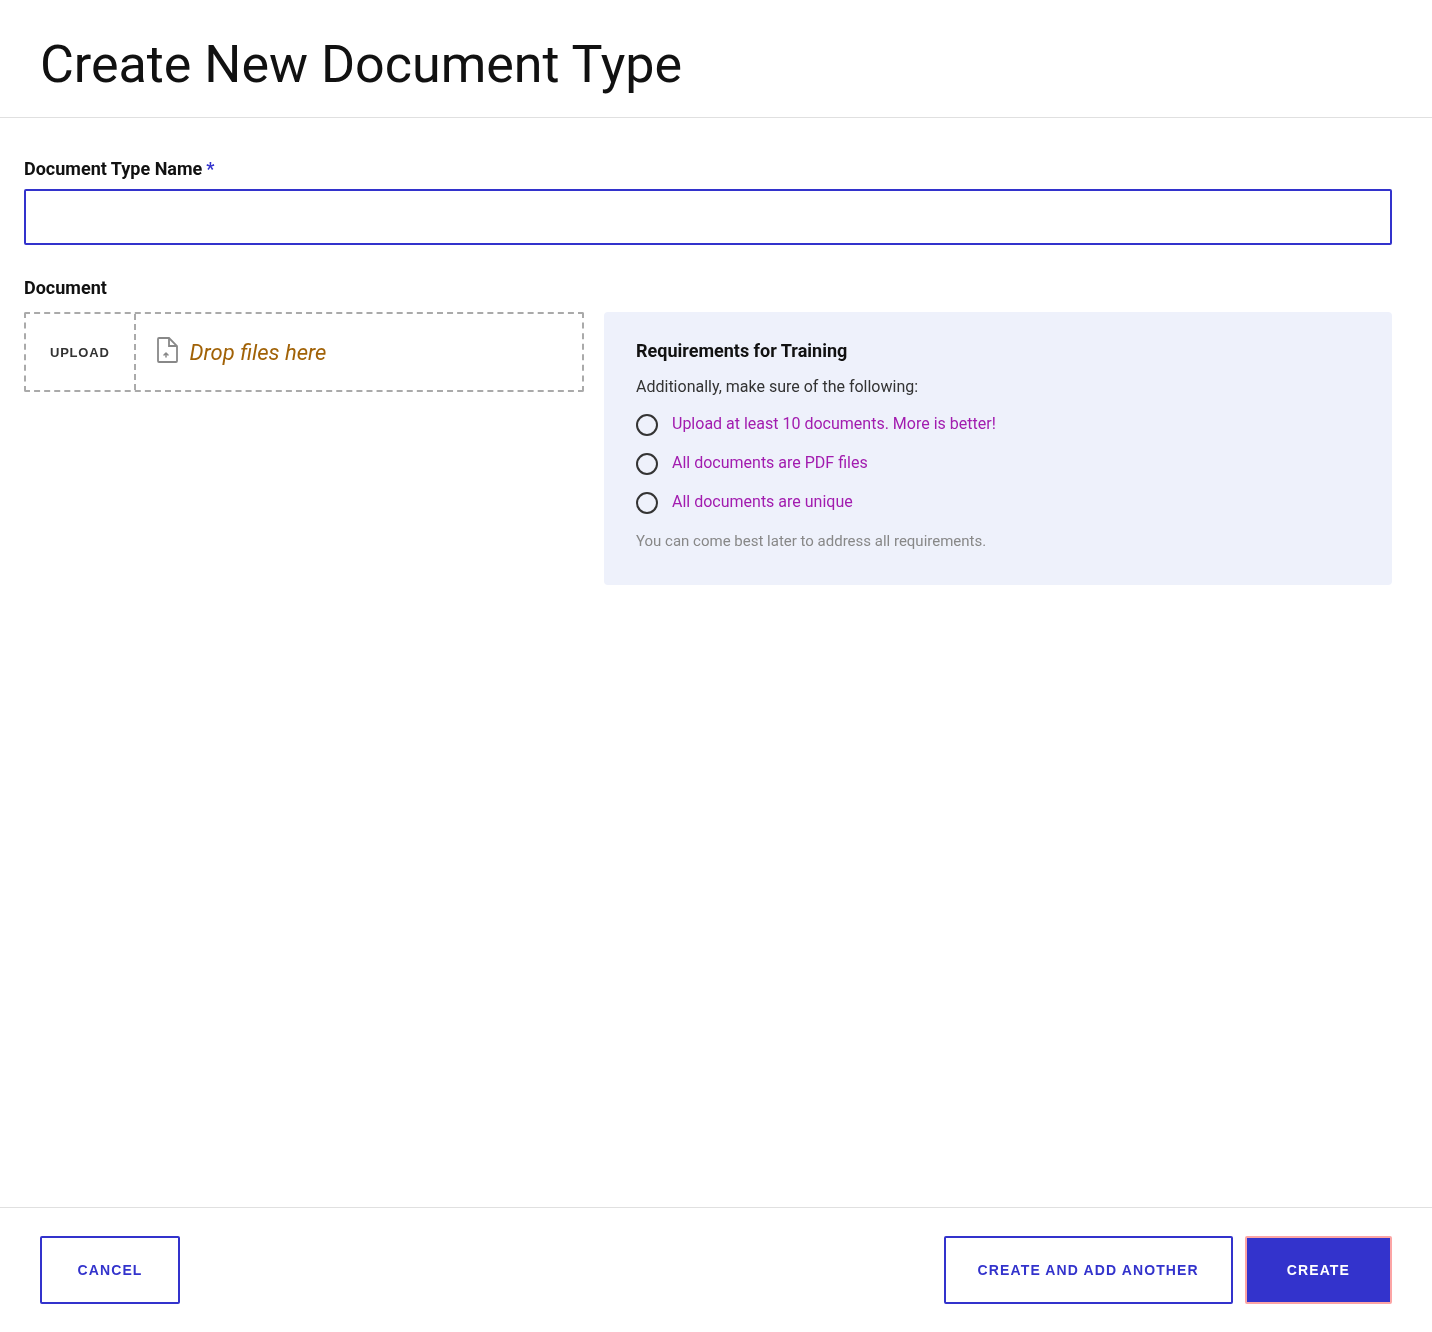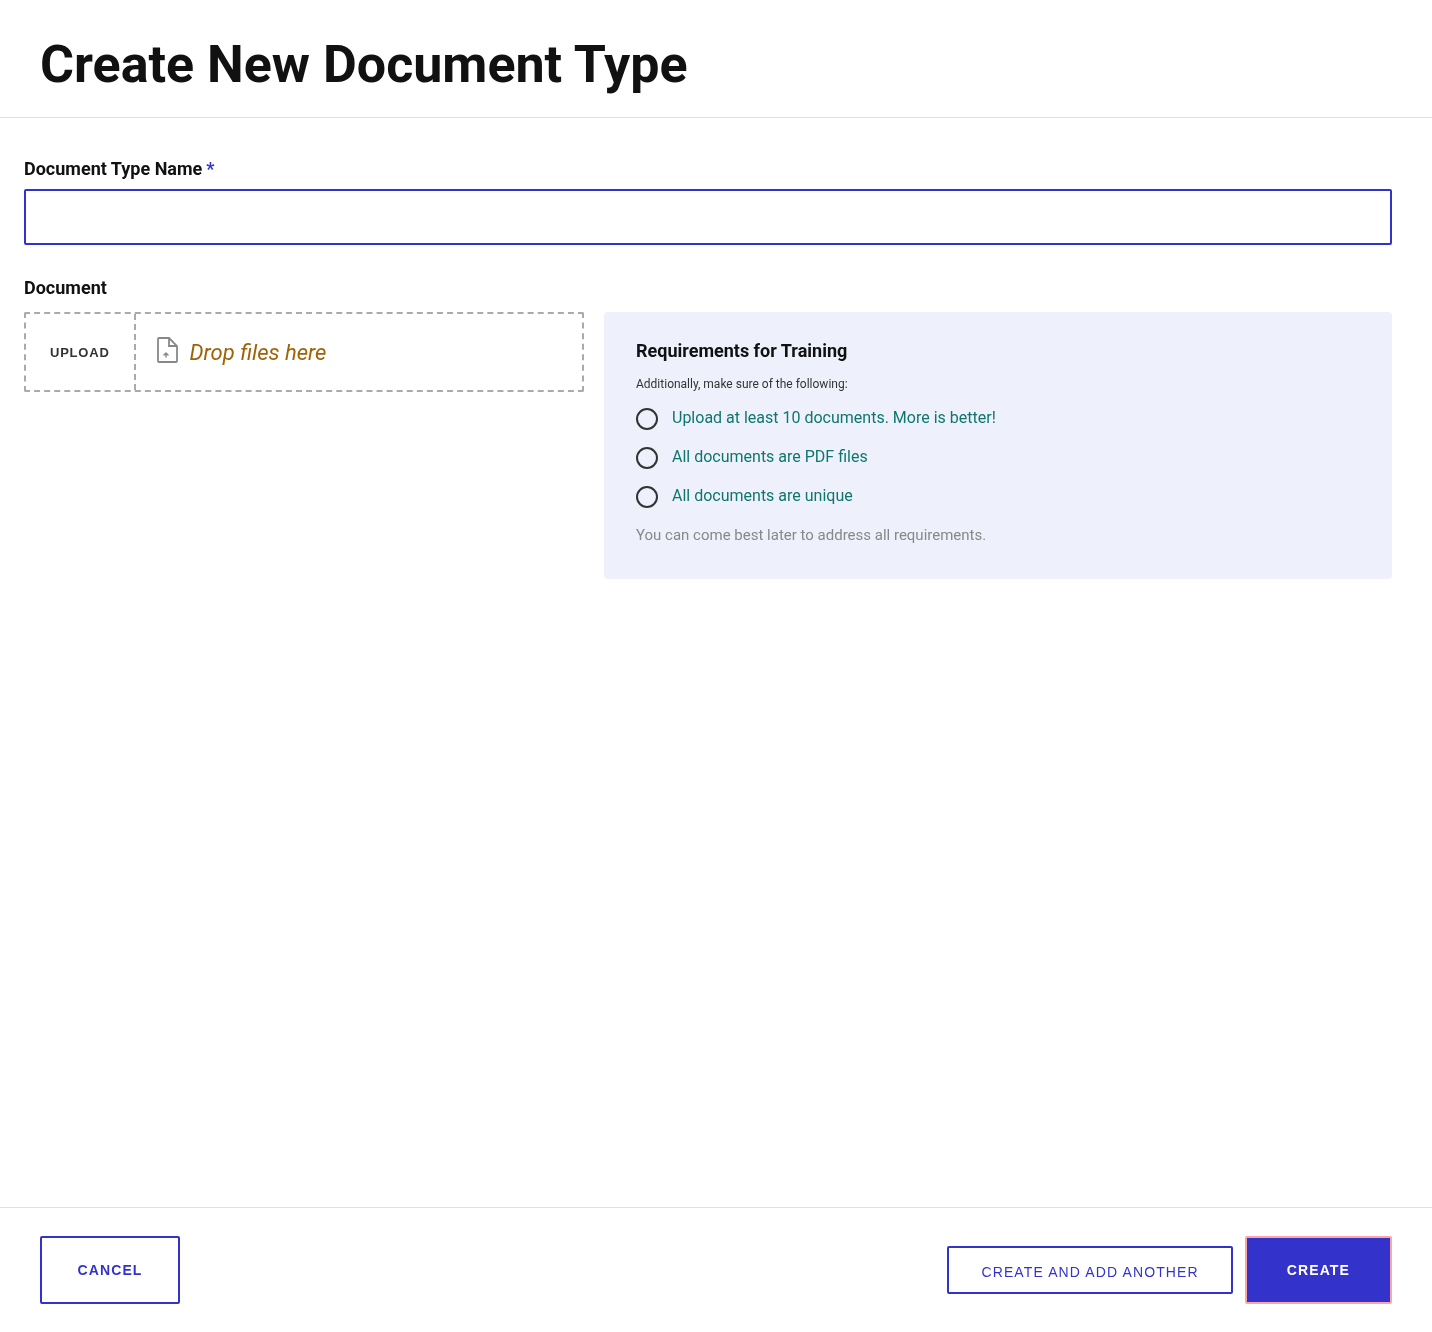--- a/index.html
+++ b/index.html
@@ -31,7 +31,7 @@
 
     .page-title {
       font-size: 52px;
-      font-weight: 700;
+      font-weight: 400;
       color: #111111;
       line-height: 1.1;
     }

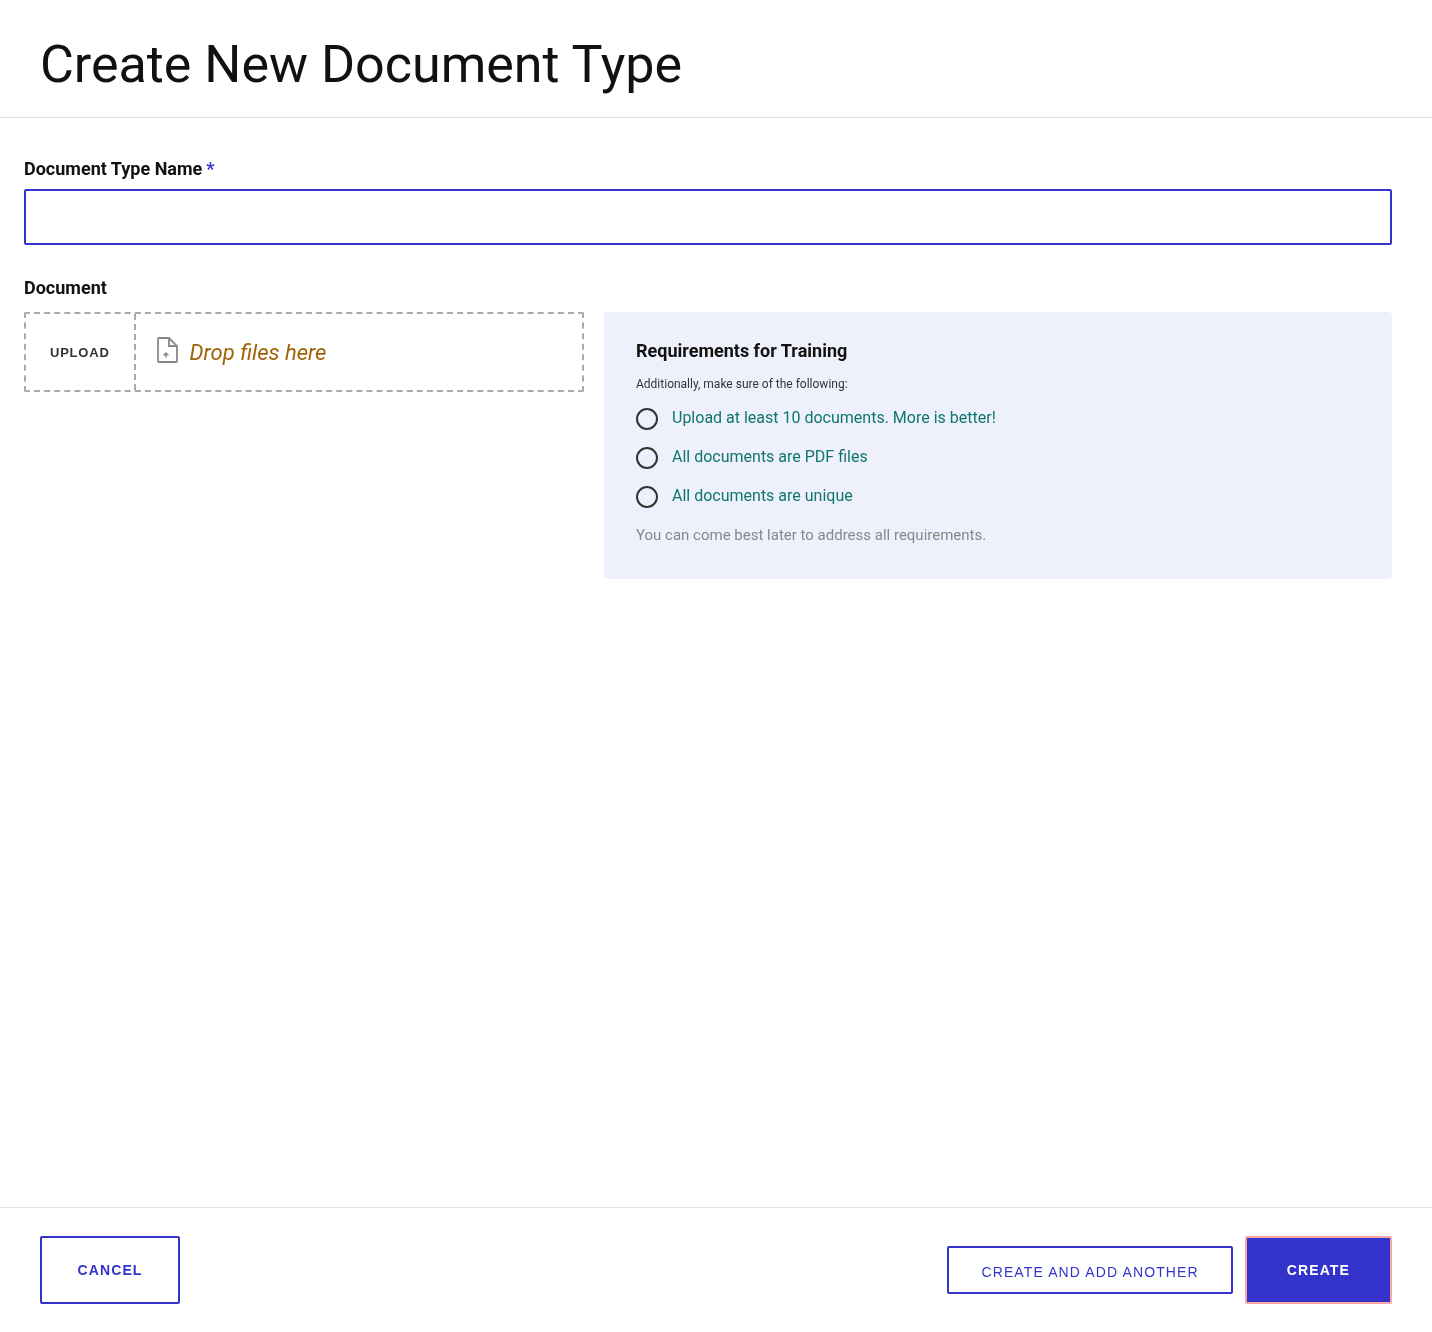--- a/index.html
+++ b/index.html
@@ -163,7 +163,7 @@
     }
 
     .additionally-text {
-      font-size: 12px;
+      font-size: 16px;
       color: #333333;
       margin-bottom: 14px;
       line-height: 1.5;

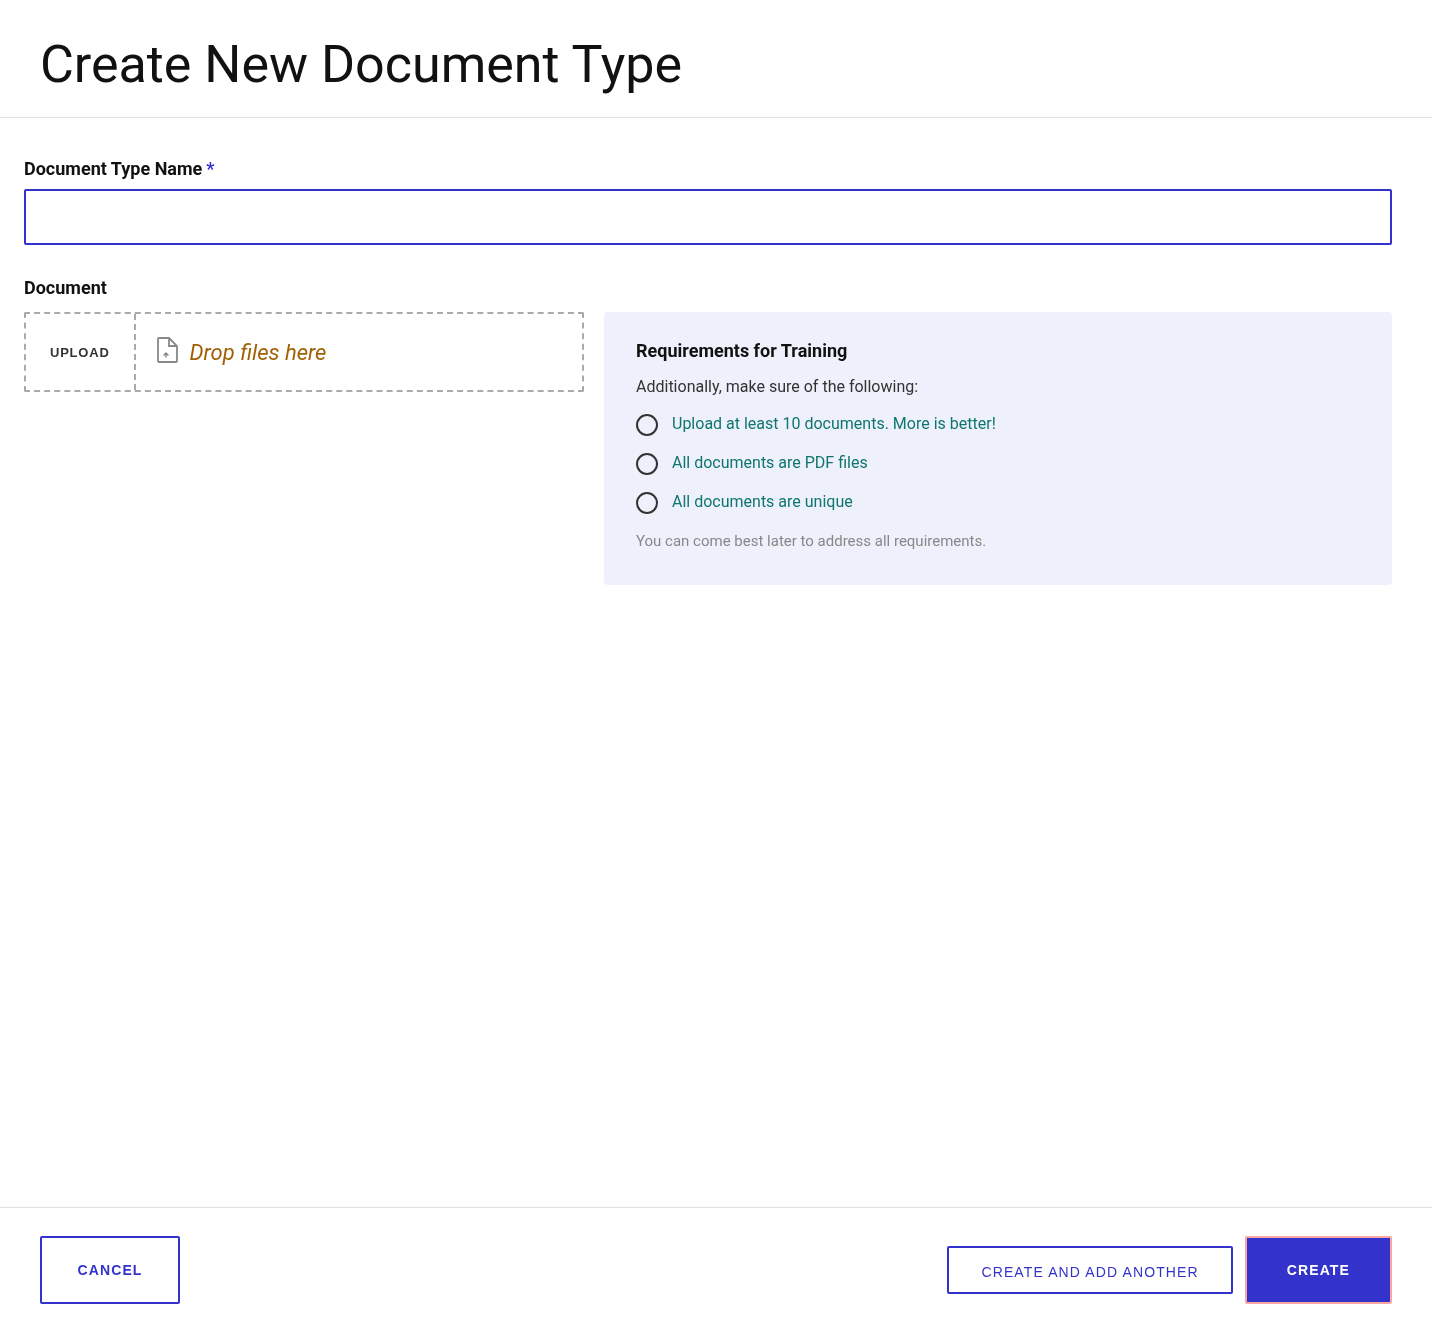--- a/index.html
+++ b/index.html
@@ -180,7 +180,7 @@
       gap: 14px;
       margin-bottom: 16px;
       font-size: 16px;
-      color: #0f766e;
+      color: #a21caf;
       line-height: 1.4;
     }
 

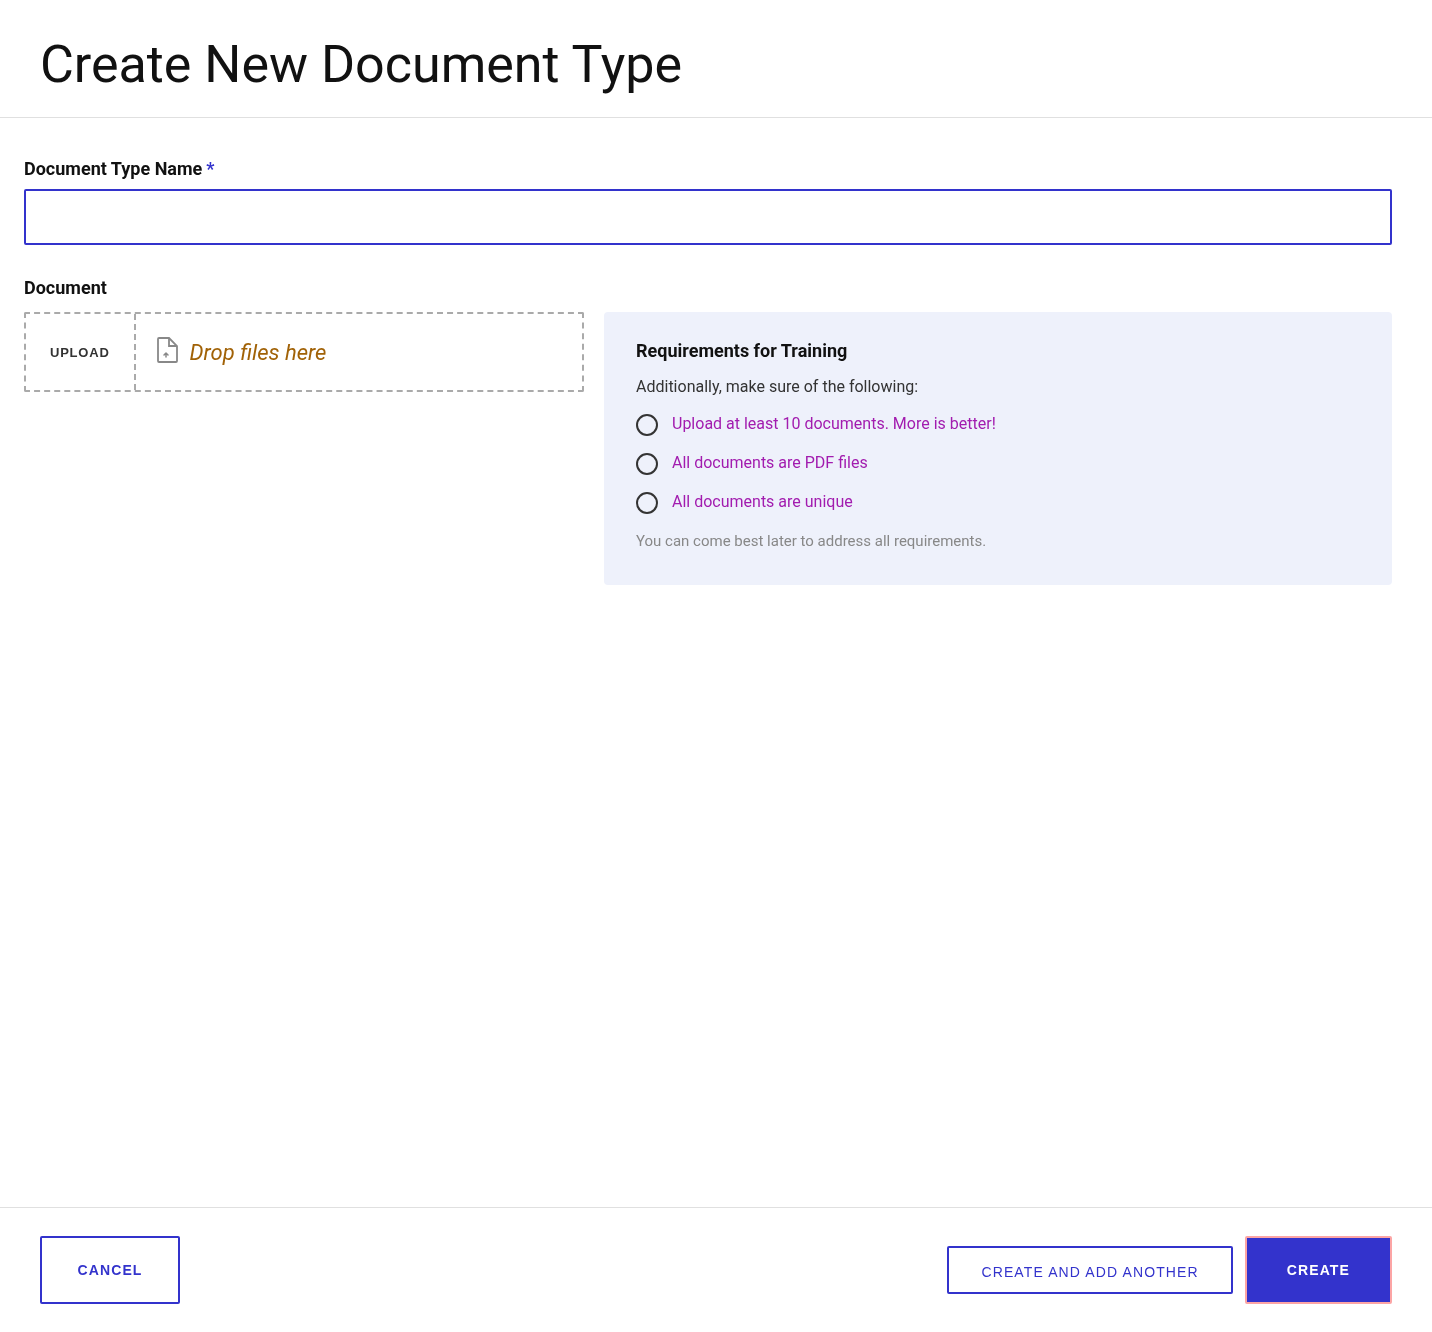--- a/index.html
+++ b/index.html
@@ -231,12 +231,12 @@
       background: #ffffff;
       color: #3333cc;
       font-size: 14px;
-      font-weight: 400;
+      font-weight: 700;
       letter-spacing: 0.08em;
       padding: 16px 32px;
       cursor: pointer;
       border-radius: 2px;
-      height: 48px;
+      height: 68px;
       min-width: 280px;
     }
 

